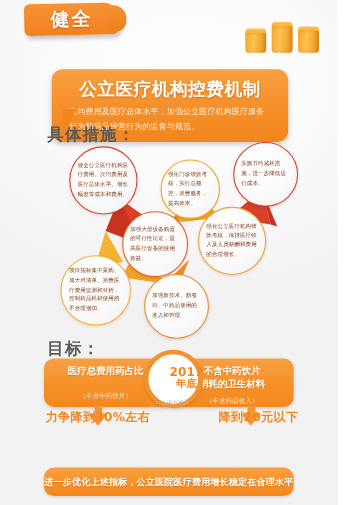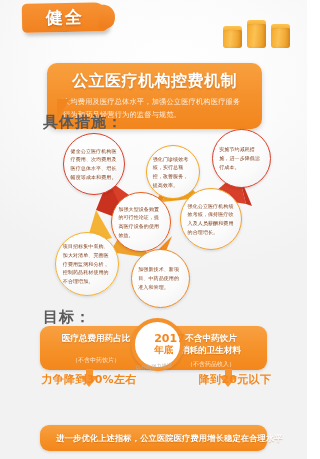--- a/index.html
+++ b/index.html
@@ -125,7 +125,7 @@
     display:flex;align-items:center;justify-content:center;
     box-shadow:0 1px 3px rgba(0,0,0,.12);
   }
-  .year-text{color:#f3871c;font-weight:bold;text-align:left;line-height:1.15;margin-left:24px;}
+  .year-text{color:#f3871c;font-weight:bold;text-align:center;line-height:1.15;margin-left:24px;}
   #ring-2017{left:131px;top:318px;width:45px;height:45px;}
   #ring-2017 .year-text{font-size:11px;}
   #ring-2017 .year-text small{display:block;font-size:9.5px;}

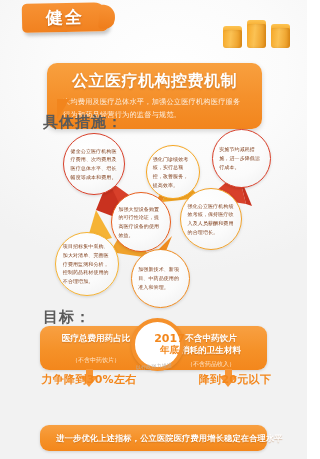--- a/index.html
+++ b/index.html
@@ -158,7 +158,7 @@
     border-radius:9px;box-shadow:0 1px 3px rgba(0,0,0,.14);
   }
   .footer-text{
-    position:absolute;left:16px;top:0;width:227px;height:26px;
+    position:absolute;left:0;top:0;width:227px;height:26px;
     display:flex;align-items:center;justify-content:center;
     color:#fff;font-size:8.2px;font-weight:bold;letter-spacing:.2px;
     text-shadow:0 1px 1px rgba(150,70,0,.35);

